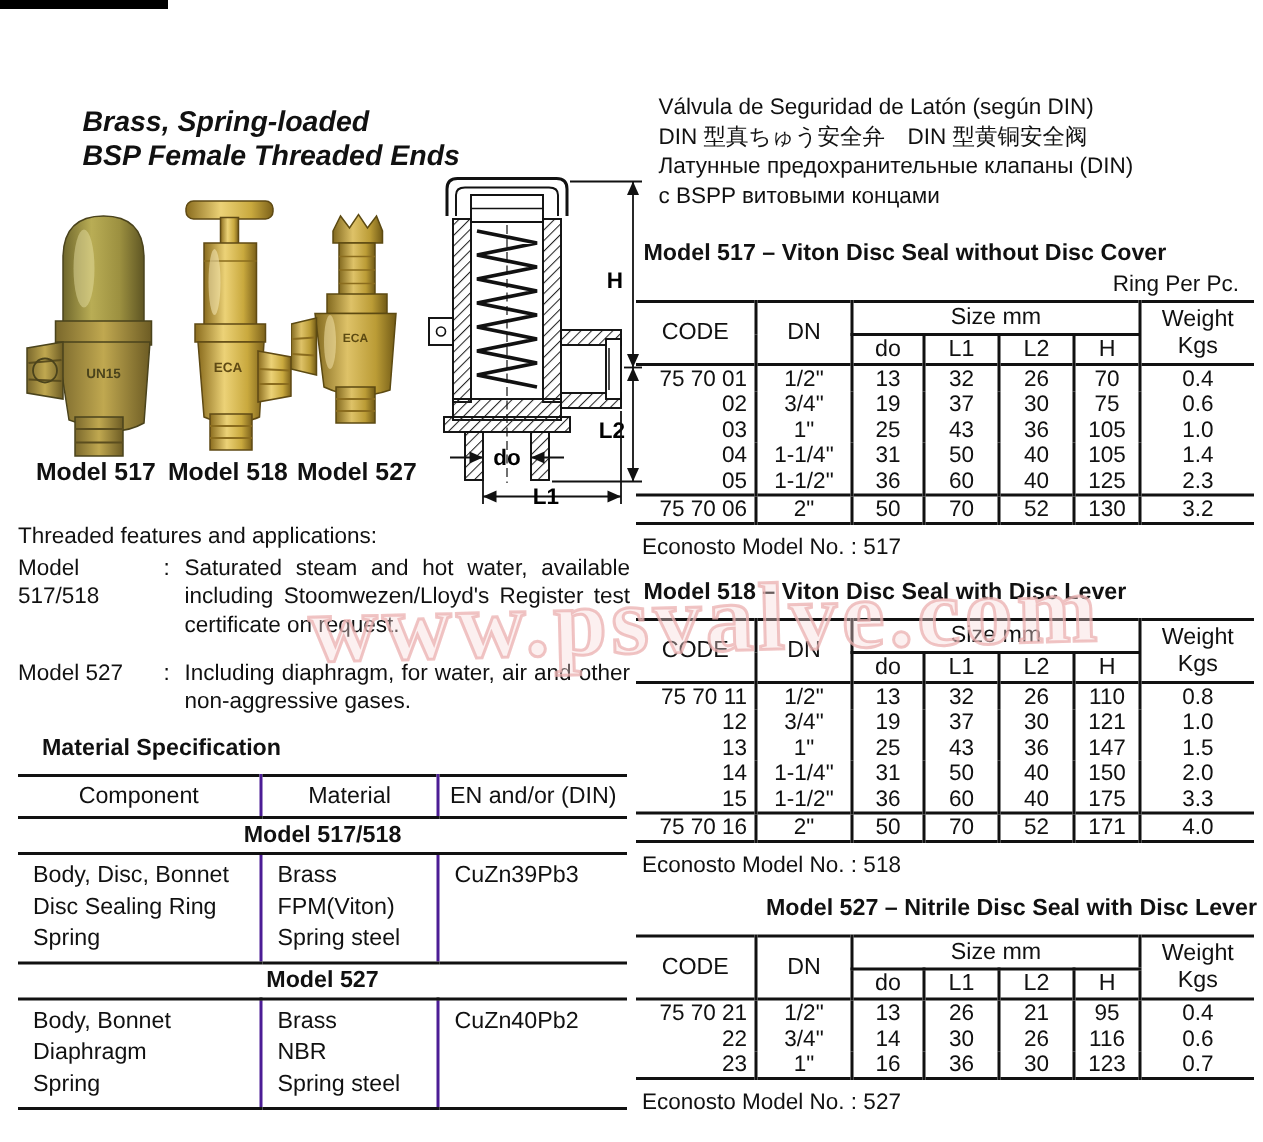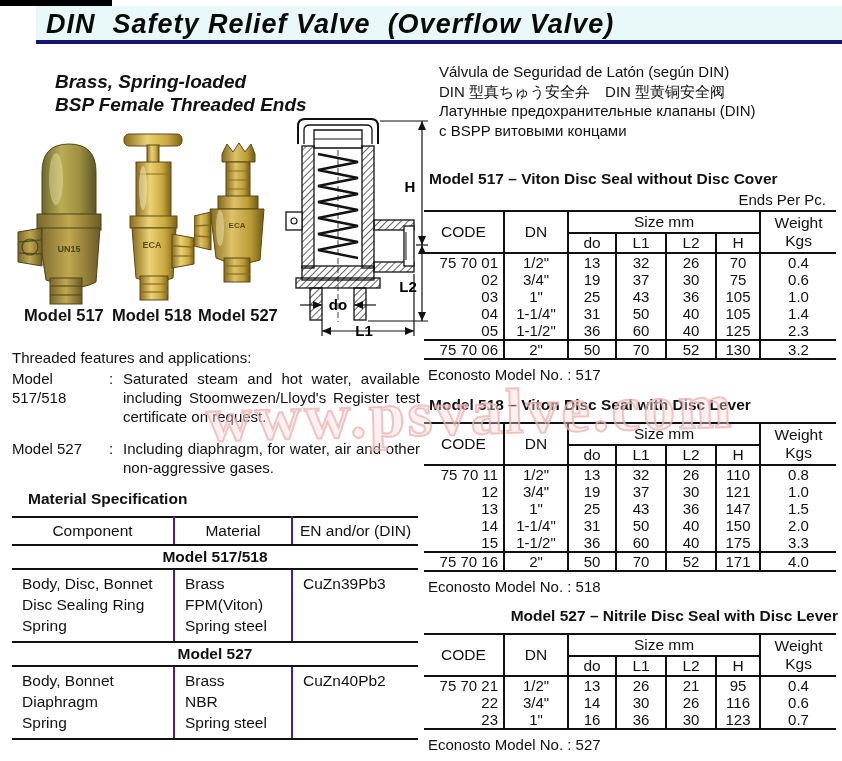--- a/index.html
+++ b/index.html
@@ -84,9 +84,6 @@
 <div class="page">
   <div class="scan-strip"></div>
 
-  <div class="title-band">
-    <h1>DIN  Safety Relief Valve  (Overflow Valve)</h1>
-  </div>
 
   <div class="left-col">
 

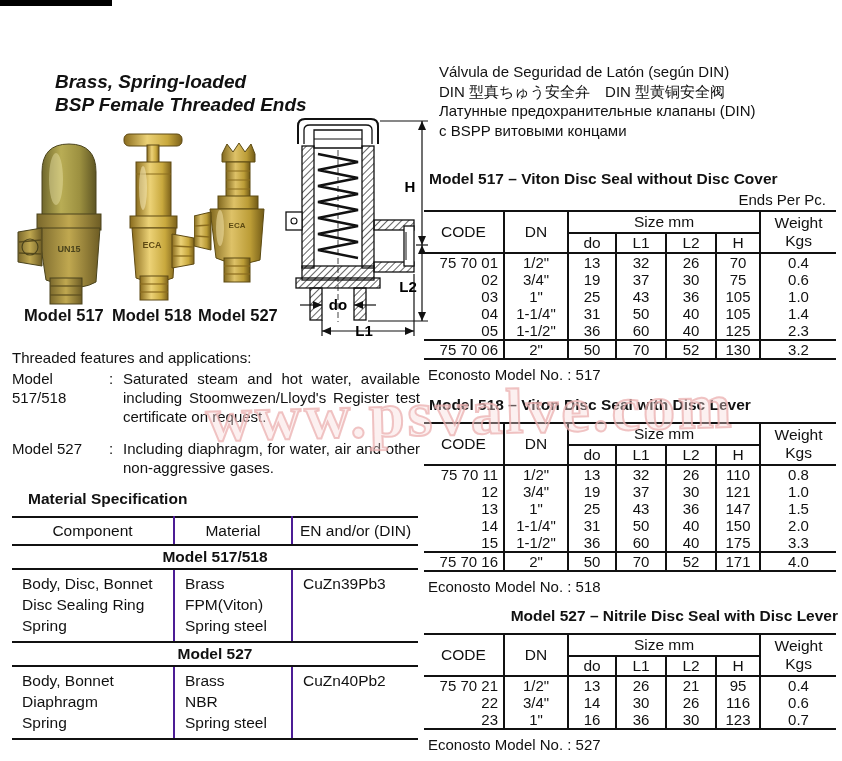--- a/index.html
+++ b/index.html
@@ -52,7 +52,7 @@
 
   
   .ml-lines { font-size:15px; line-height:19.5px; padding-left:15px; }
-  .tbl-heading { font-weight:bold; font-size:15.5px; margin-top:30px; padding-left:5px; }
+  .tbl-heading { font-weight:bold; font-size:15.5px; margin-top:20px; padding-left:5px; }
   .h2x { margin-top:13px; } .h3x { margin-top:12px;text-align:right; }
   .unit-note { text-align:right; font-size:15px; padding-right:12px; margin:3px 0 2px 0; }
 

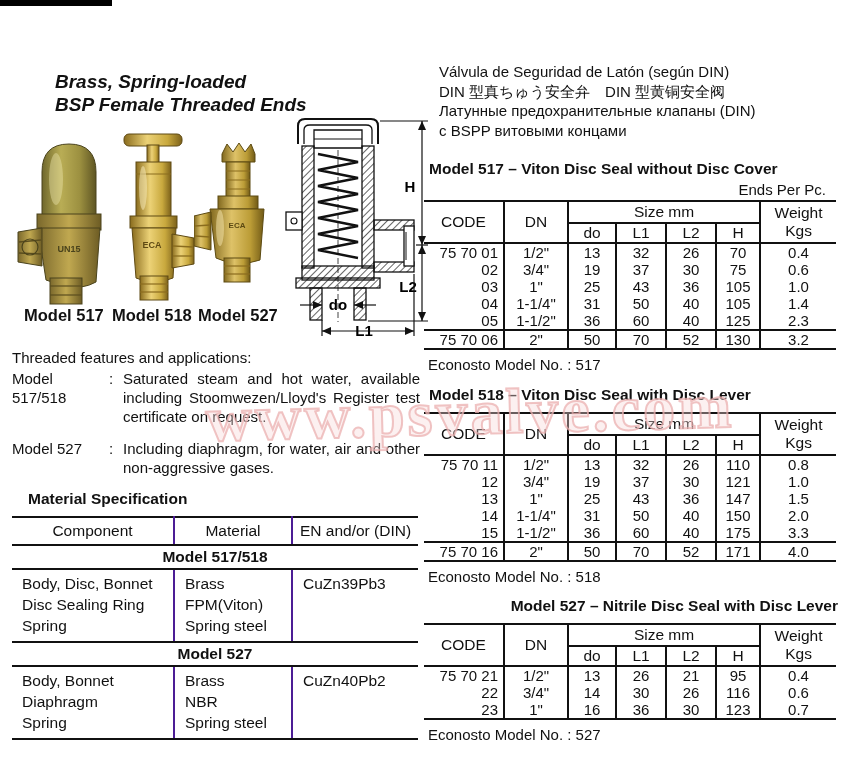--- a/index.html
+++ b/index.html
@@ -318,7 +318,7 @@
       </div>
 
     <div class="tbl-heading">Model 517 – Viton Disc Seal without Disc Cover</div>
-    <div class="unit-note">Ends Per Pc.</div>
+    <div class="unit-note">Ring Per Pc.</div>
     <table class="spec-table">
       <colgroup>
           <col style="width:80px">

